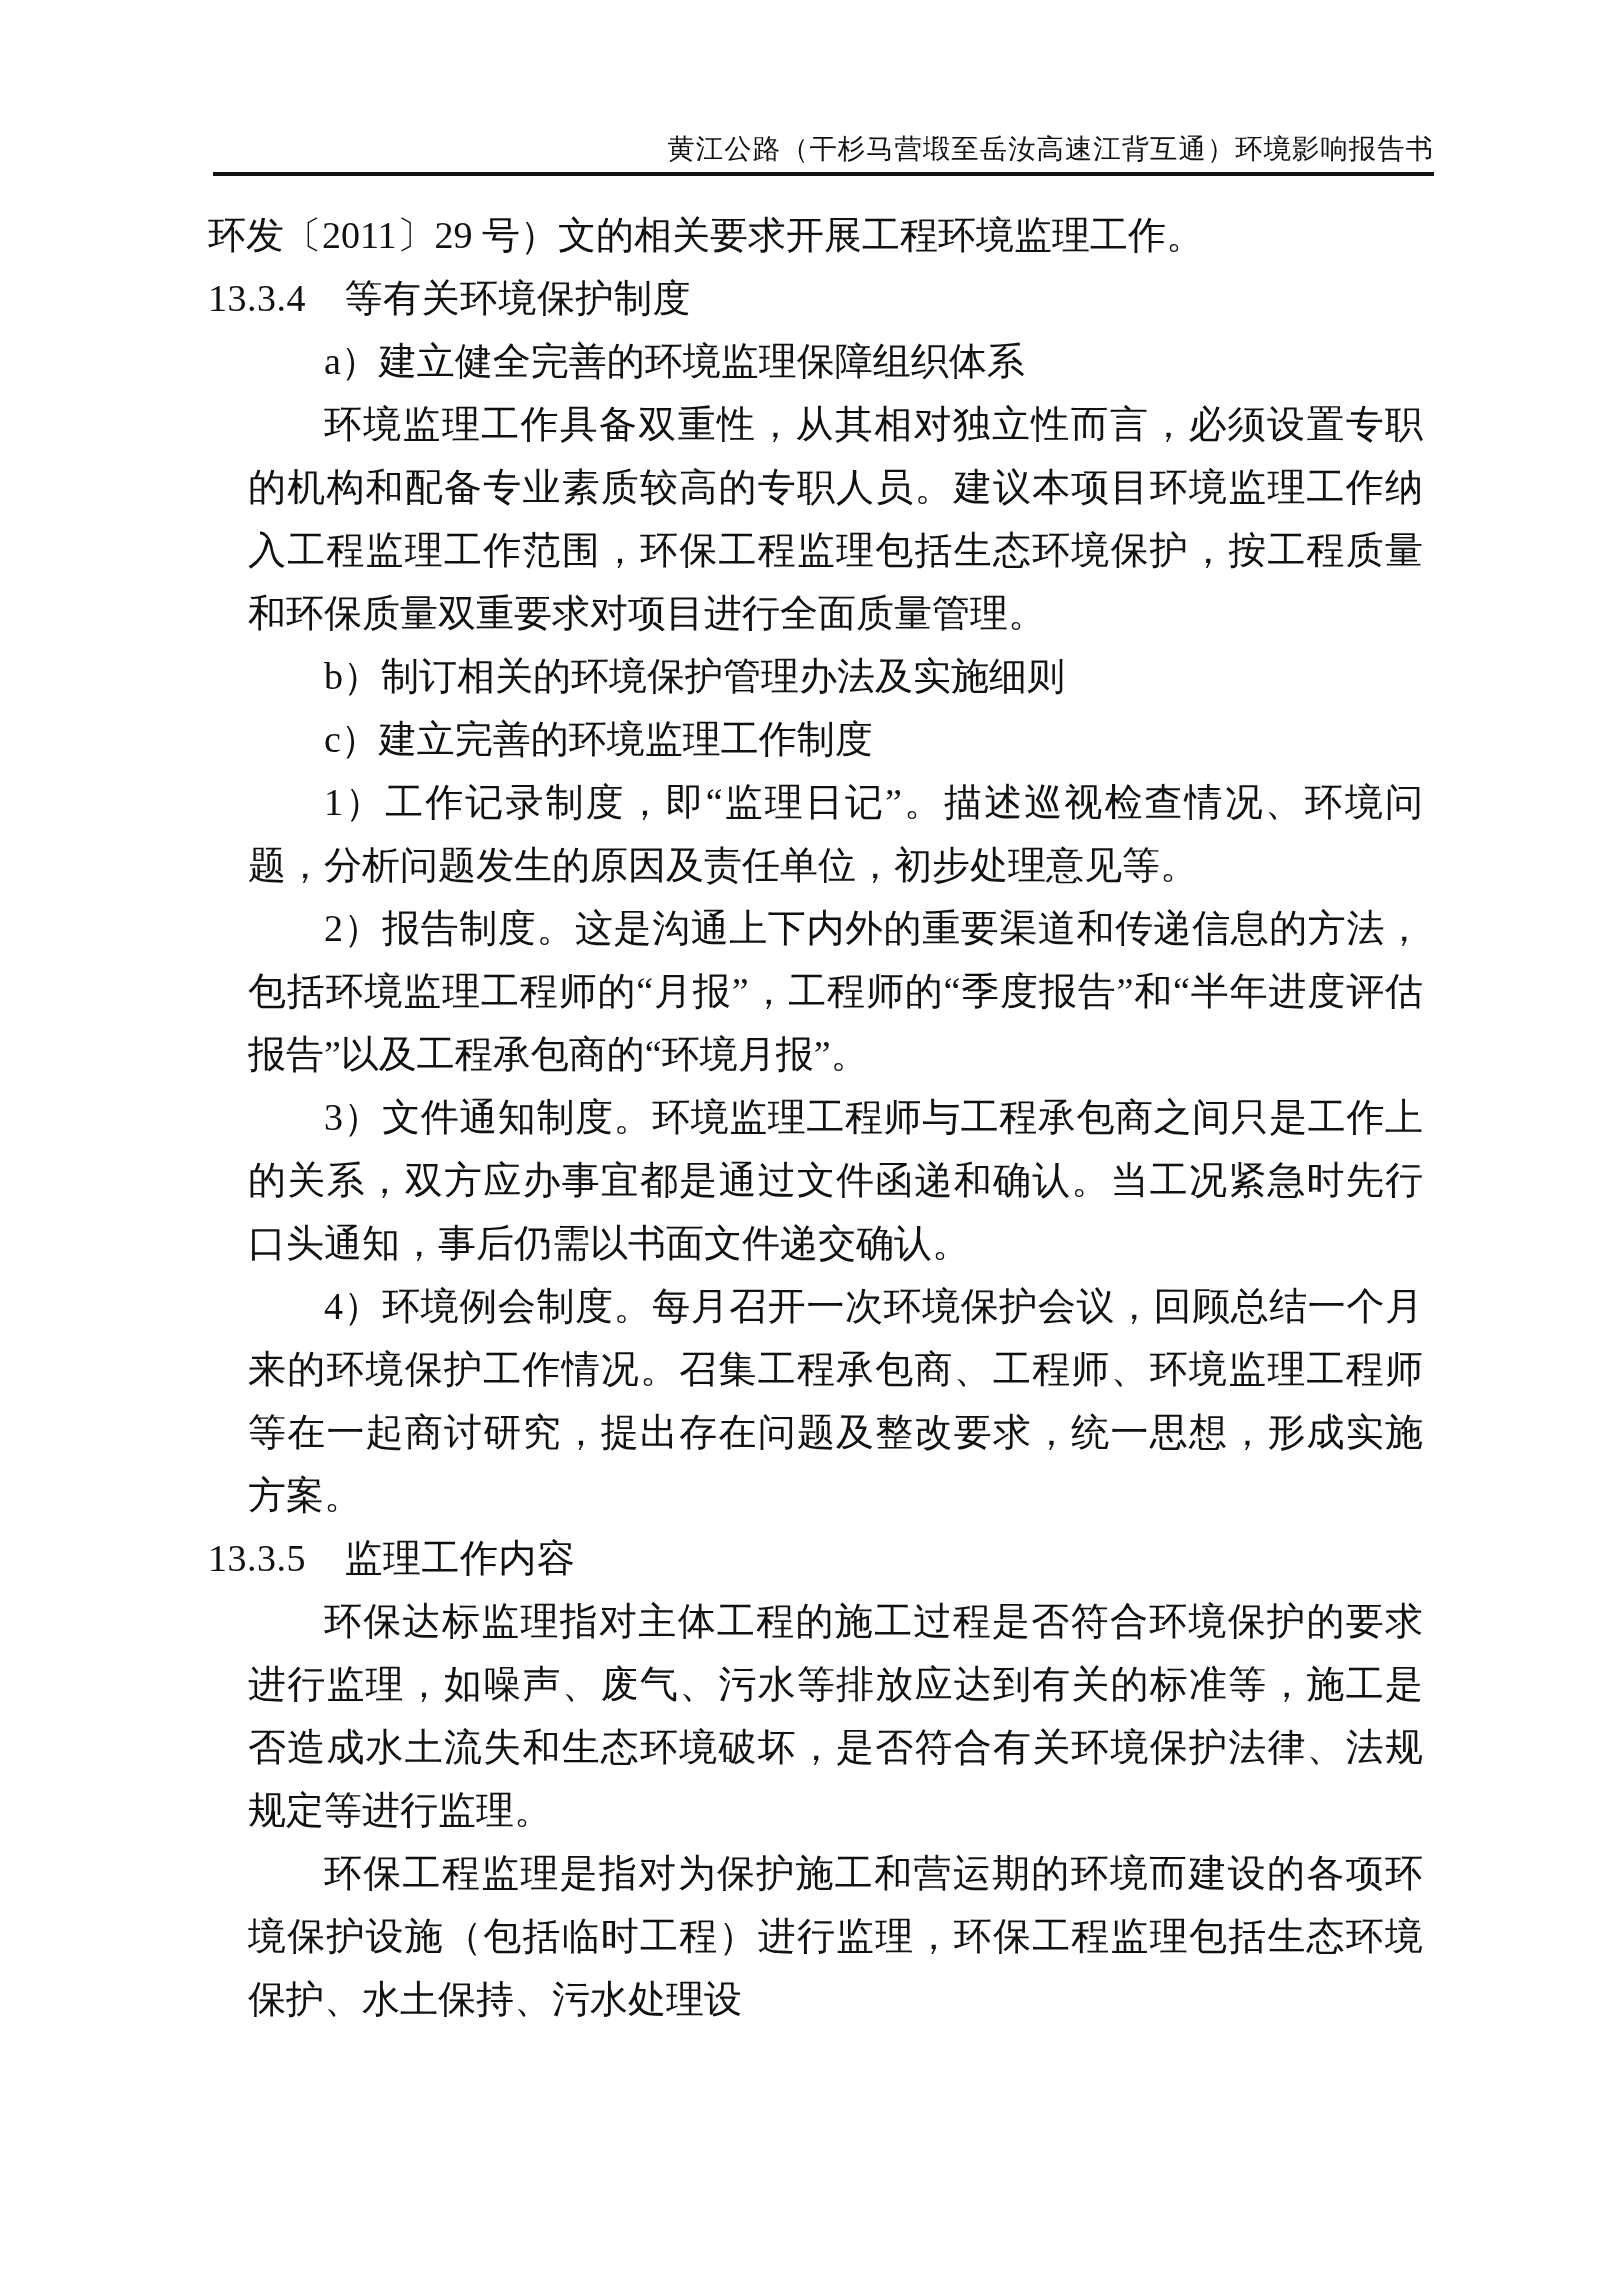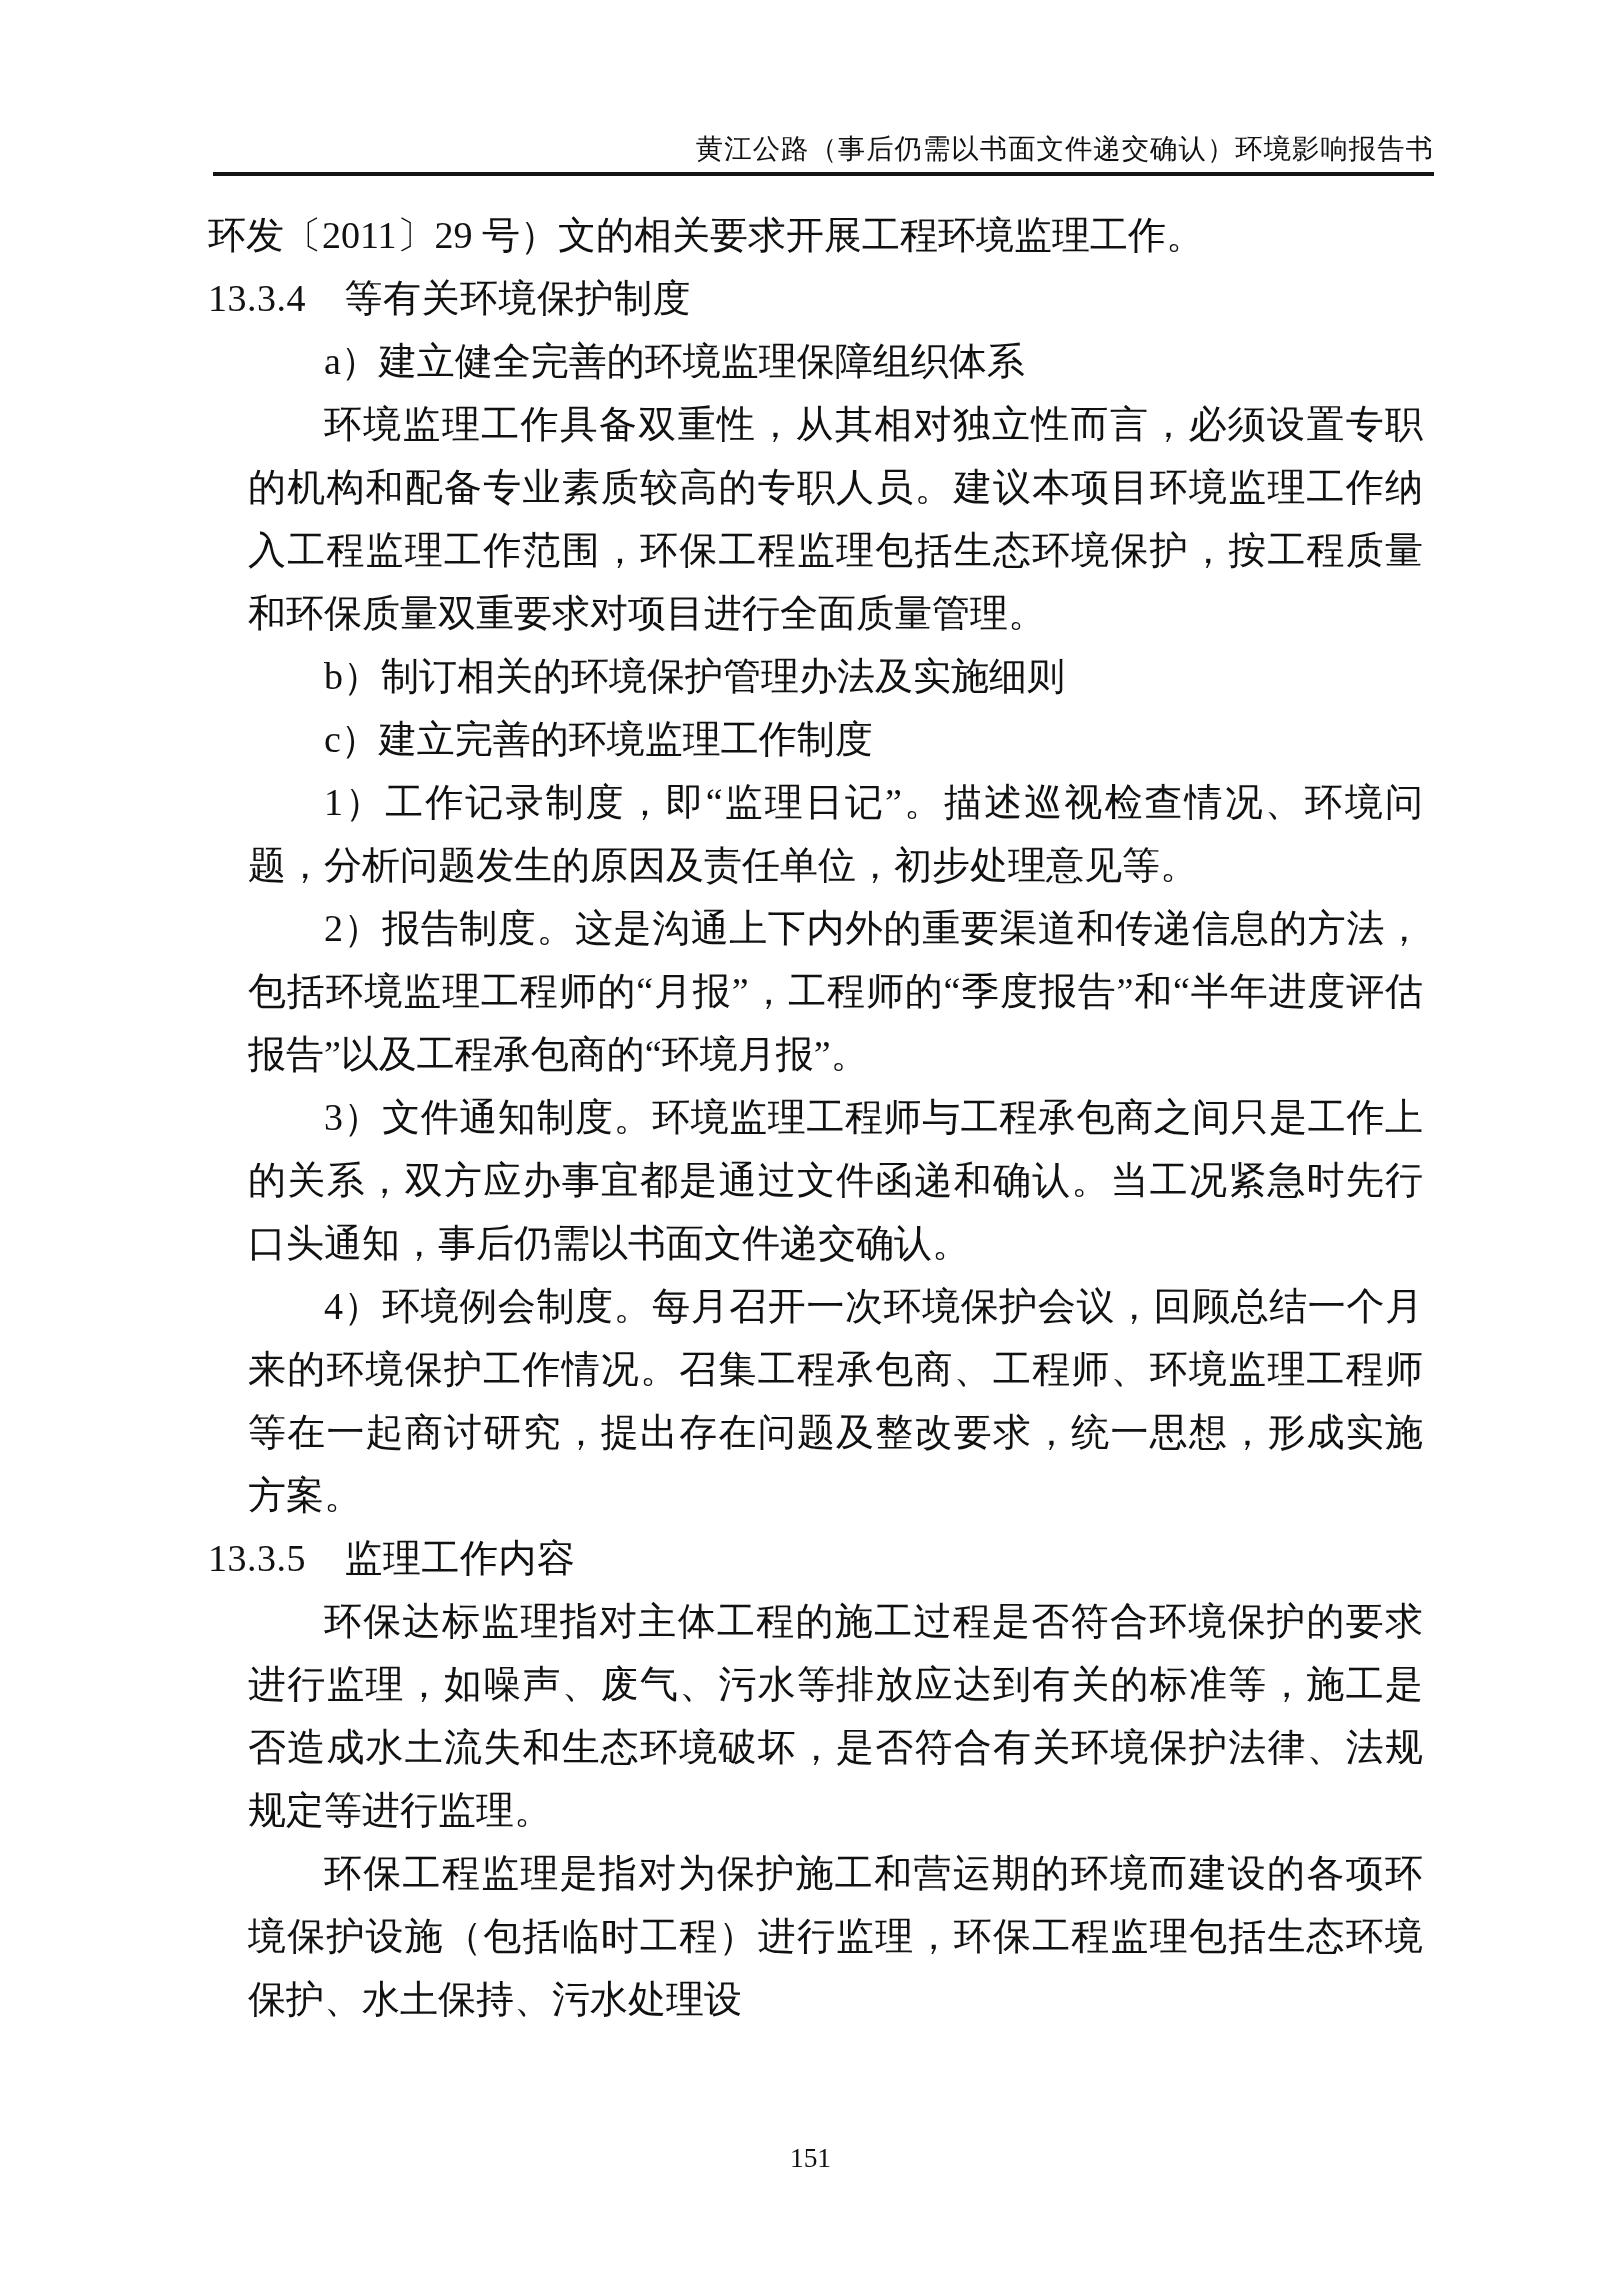--- a/index.html
+++ b/index.html
@@ -69,7 +69,7 @@
 <div class="page">
 
   <div class="page-header">
-    <span>黄江公路（事后仍需以书面文件递交确认）环境影响报告书</span>
+    <span>黄江公路（干杉马营塅至岳汝高速江背互通）环境影响报告书</span>
   </div>
 
   <div class="doc-body">

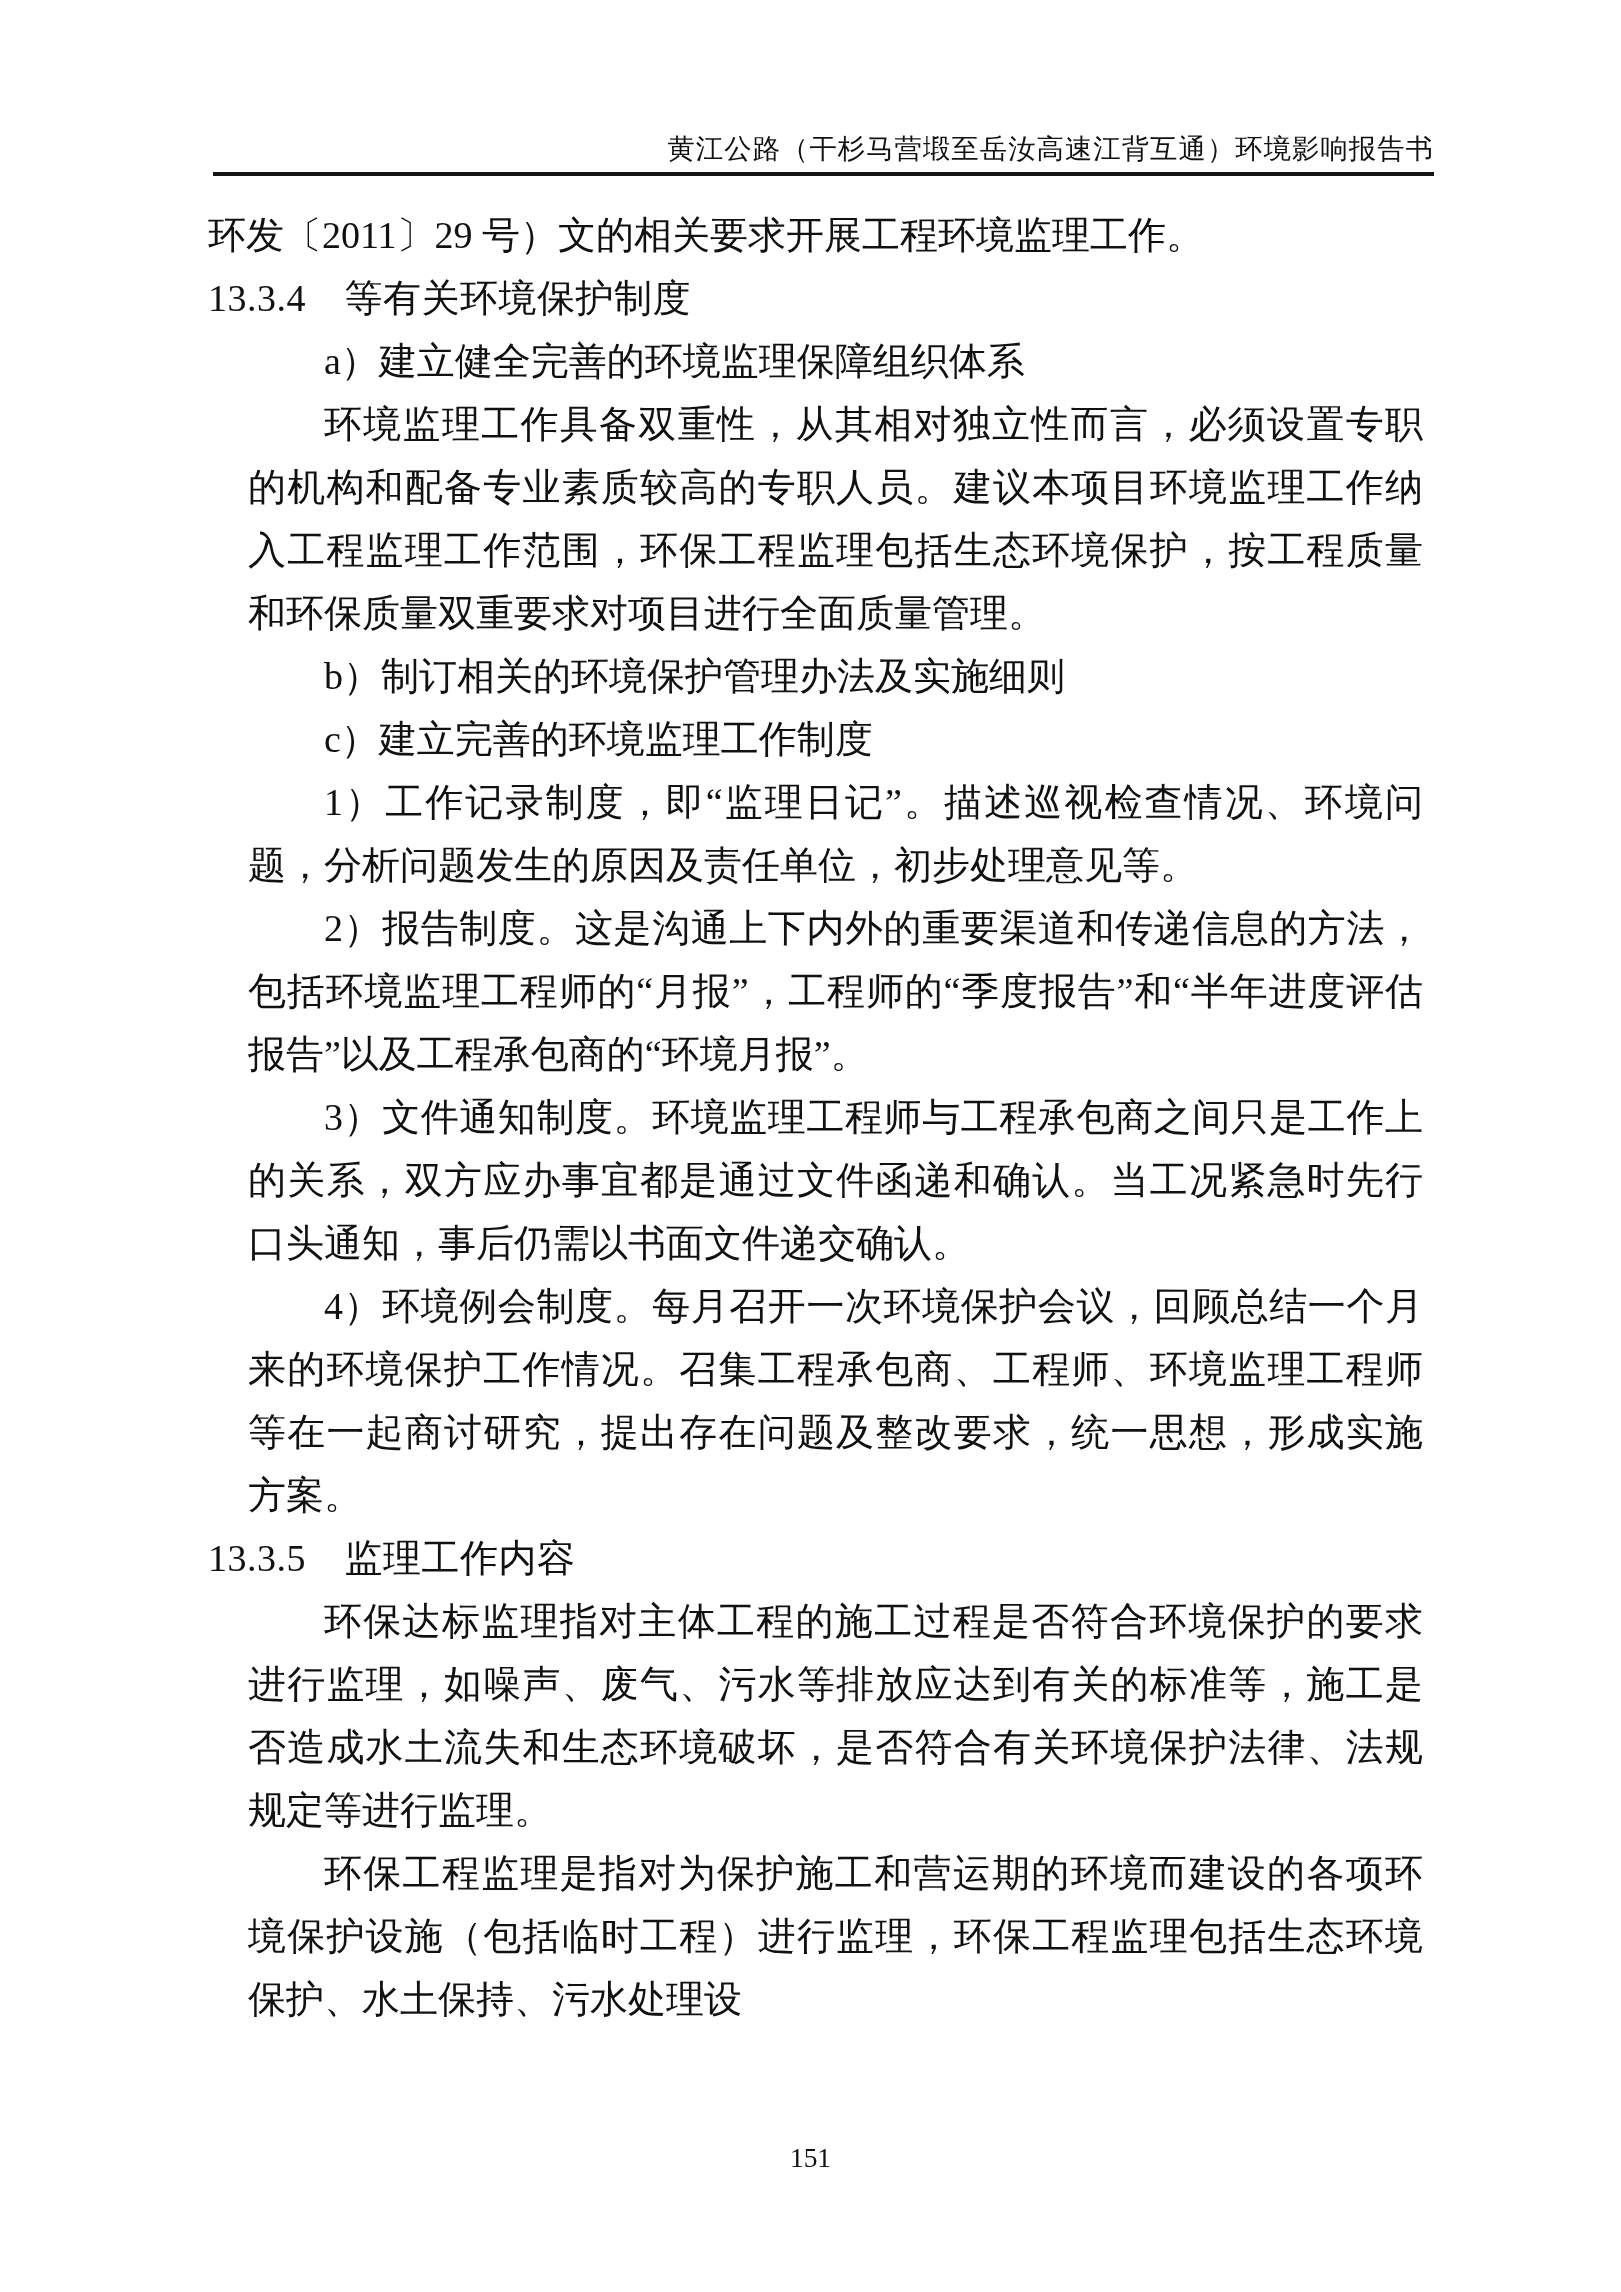--- a/index.html
+++ b/index.html
@@ -88,9 +88,6 @@
       <p class="para indent">环保工程监理是指对为保护施工和营运期的环境而建设的各项环境保护设施（包括临时工程）进行监理，环保工程监理包括生态环境保护、水土保持、污水处理设</p>
     </div>
 
-  <div class="page-footer">
-    <span>151</span>
-  </div>
 
 </div>
 

